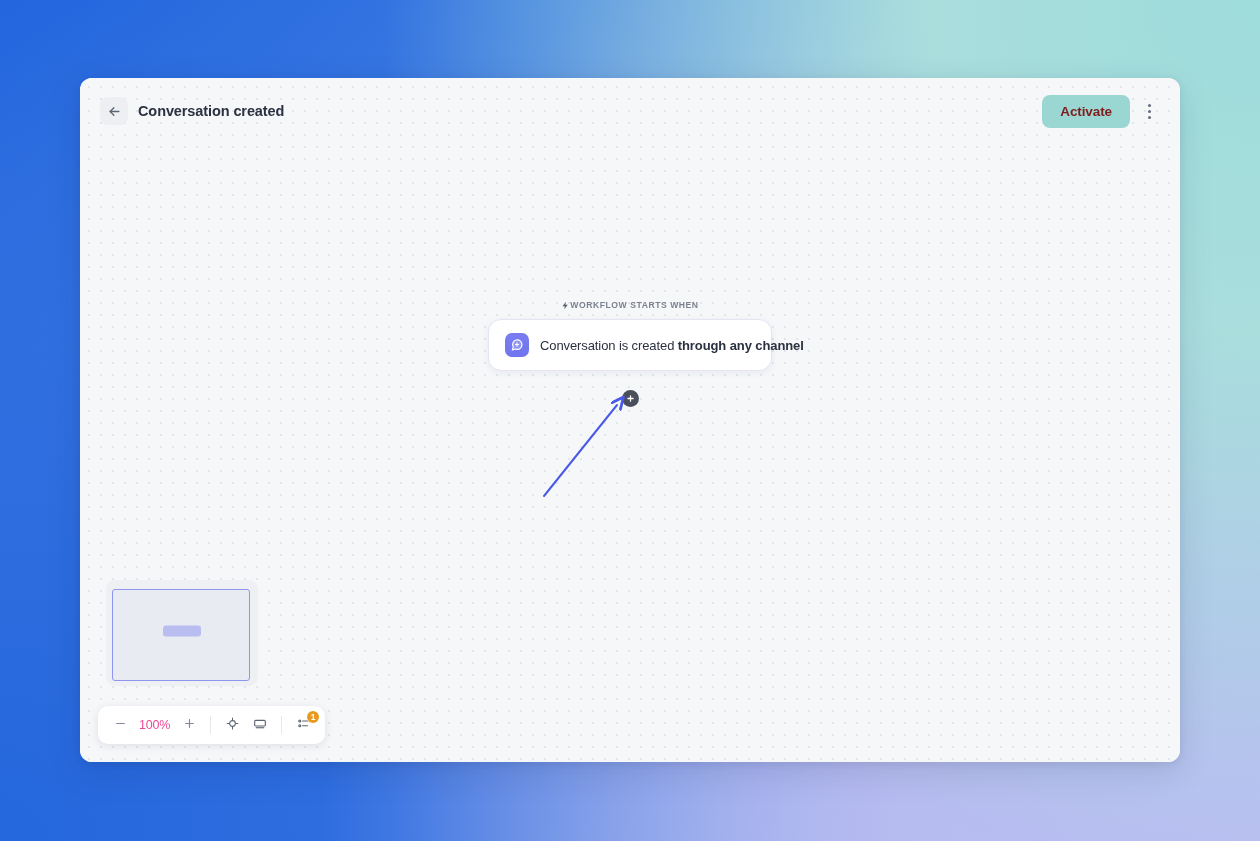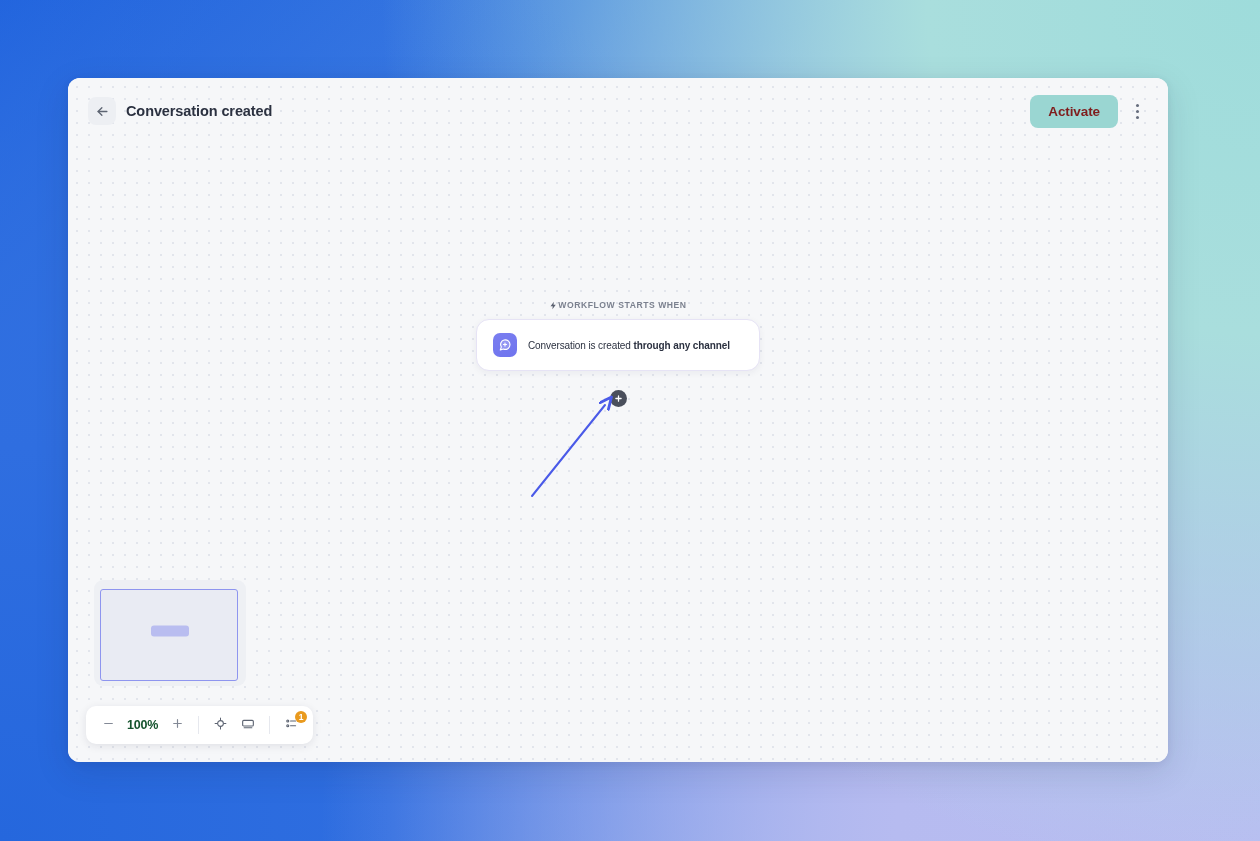--- a/index.html
+++ b/index.html
@@ -26,7 +26,7 @@
   
   #app-window {
     position: absolute;
-    left: 68px;
+    left: 80px;
     top: 78px;
     width: 1100px;
     height: 684px;

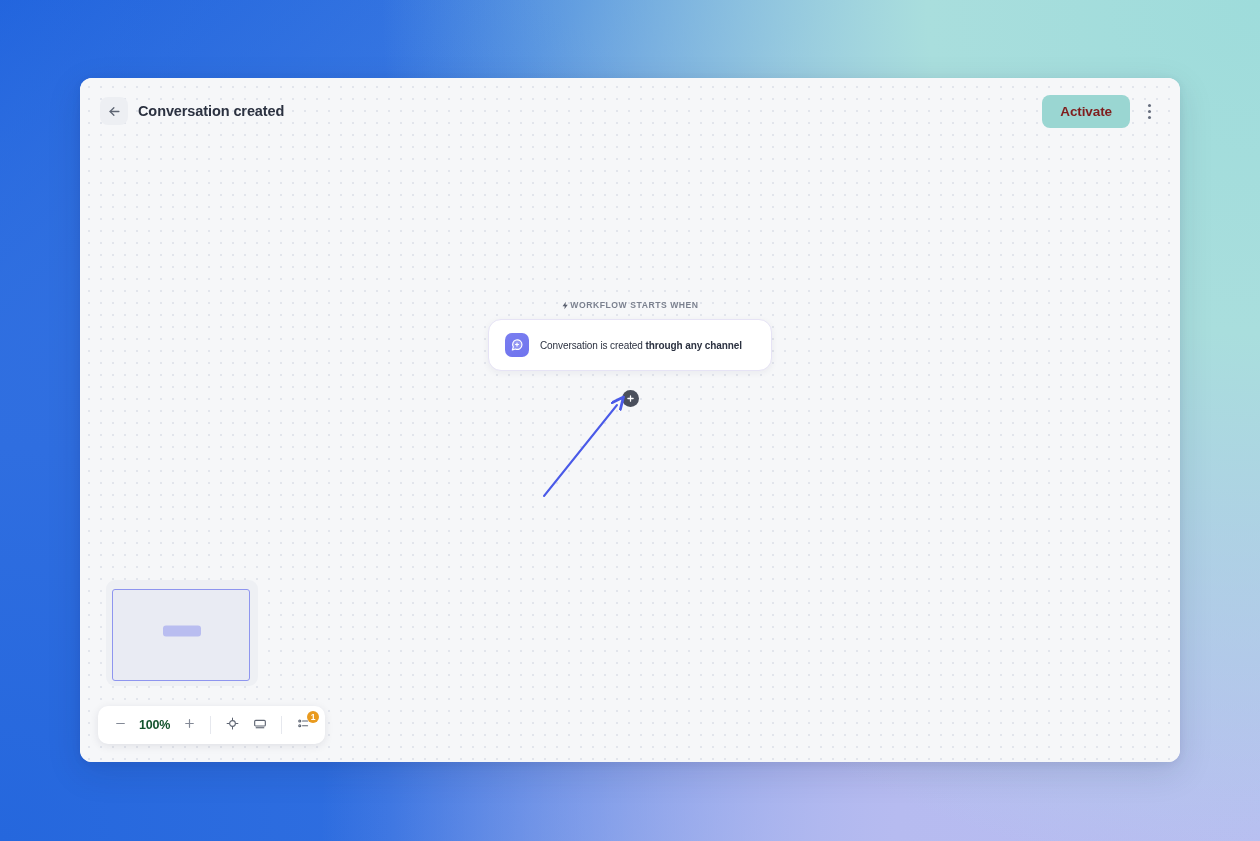--- a/index.html
+++ b/index.html
@@ -158,7 +158,7 @@
   }
 
   #trigger-text {
-    font-size: 10px;
+    font-size: 13px;
     color: #2b3140;
     letter-spacing: -0.1px;
     white-space: nowrap;

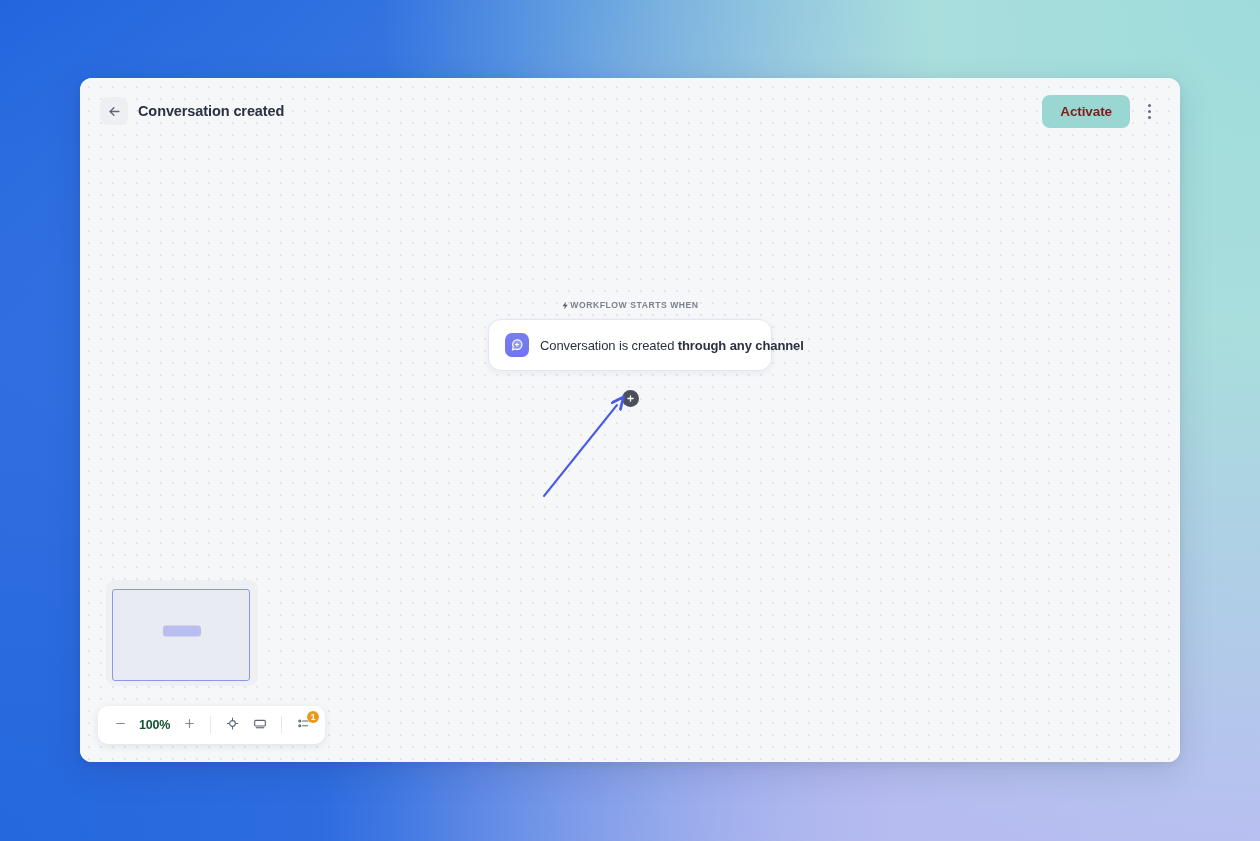--- a/index.html
+++ b/index.html
@@ -247,8 +247,8 @@
   }
   #zoom-level {
     font-size: 12.5px;
-    font-weight: 700;
-    color: #14532d;
+    font-weight: 400;
+    color: #ec4899;
     padding: 0 4px;
     letter-spacing: -0.2px;
     min-width: 38px;

